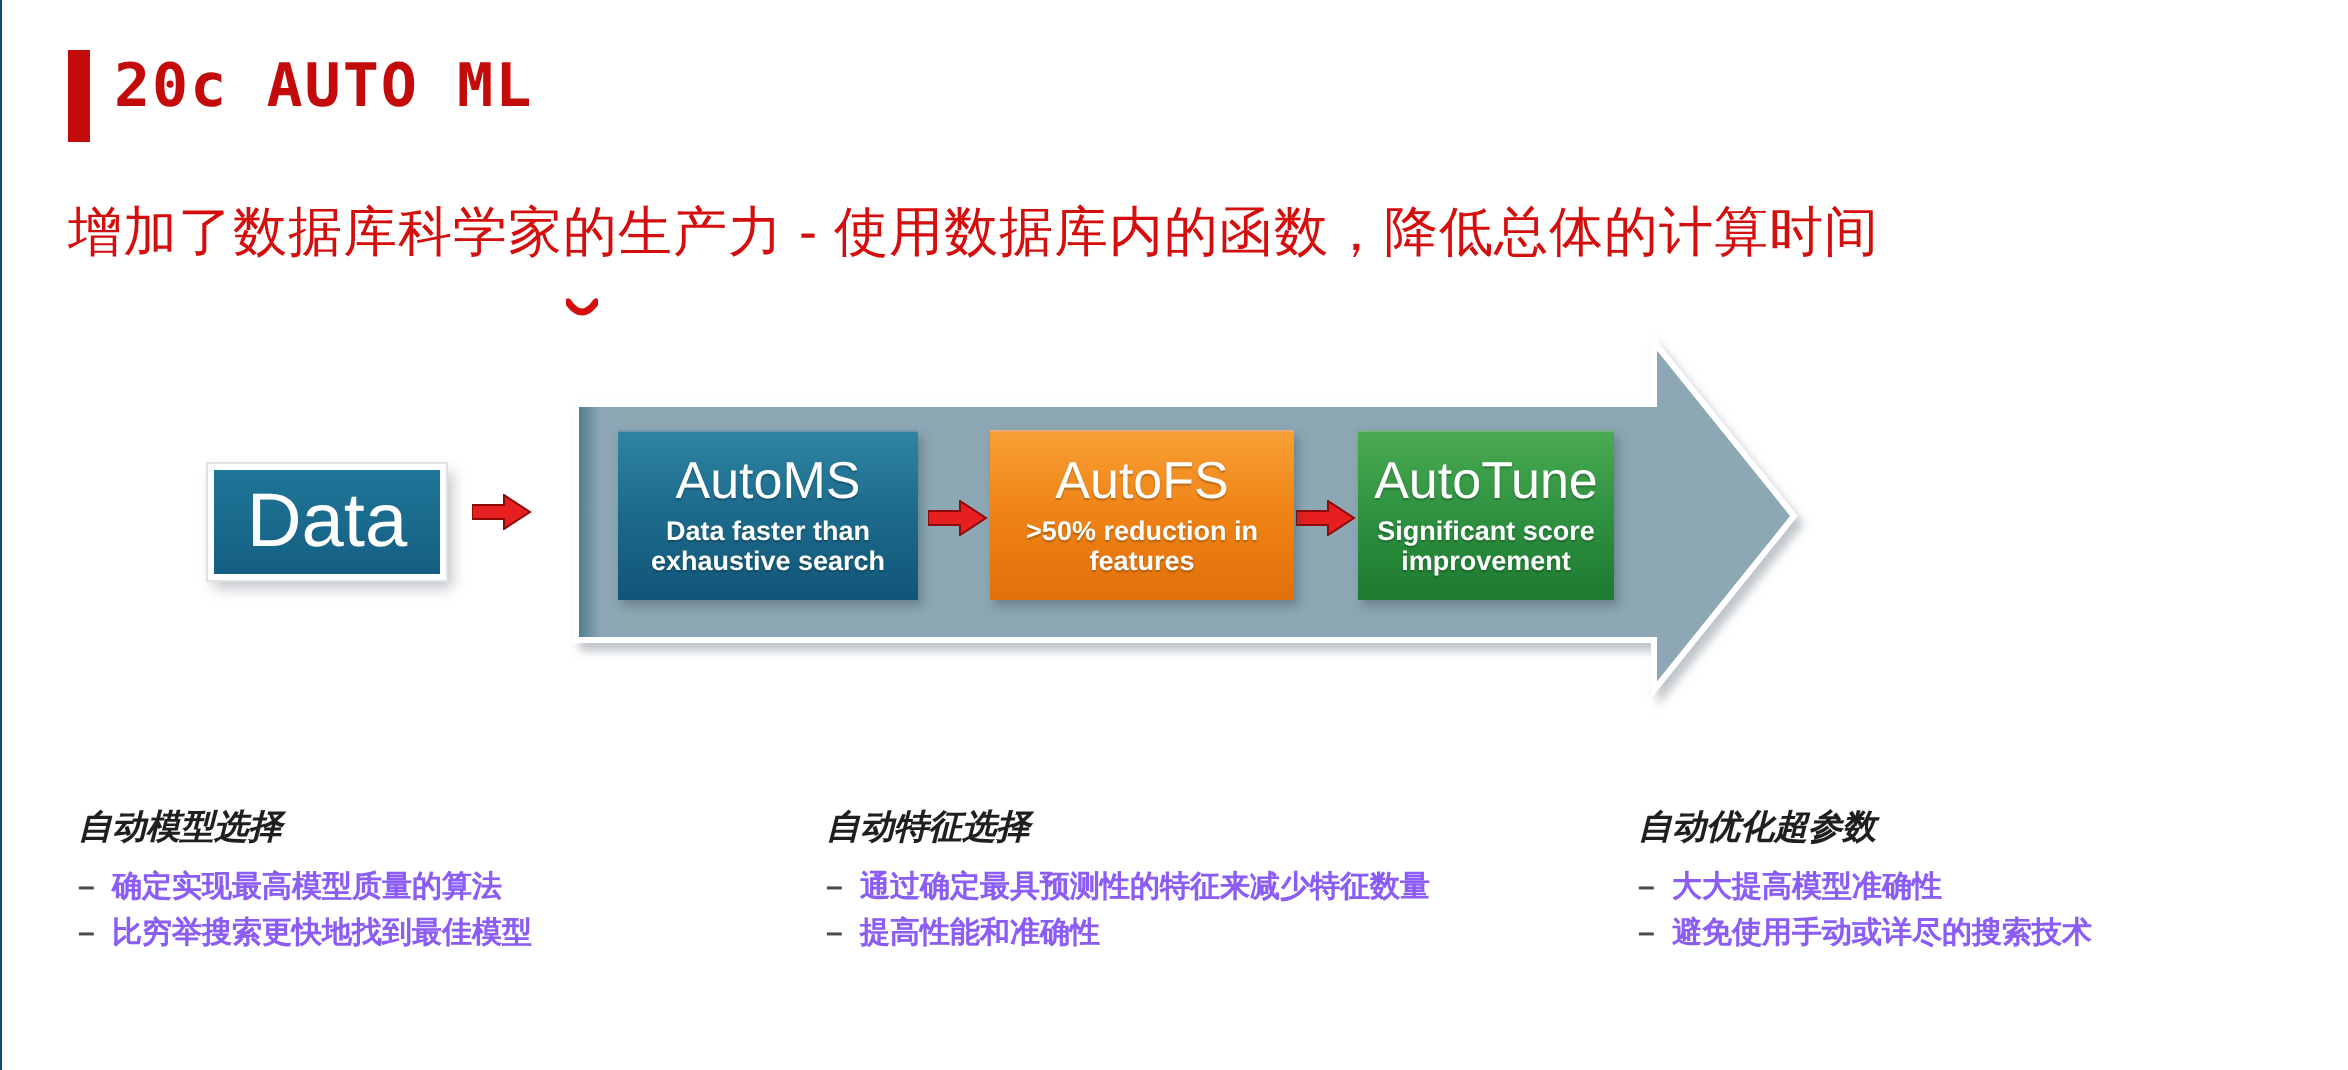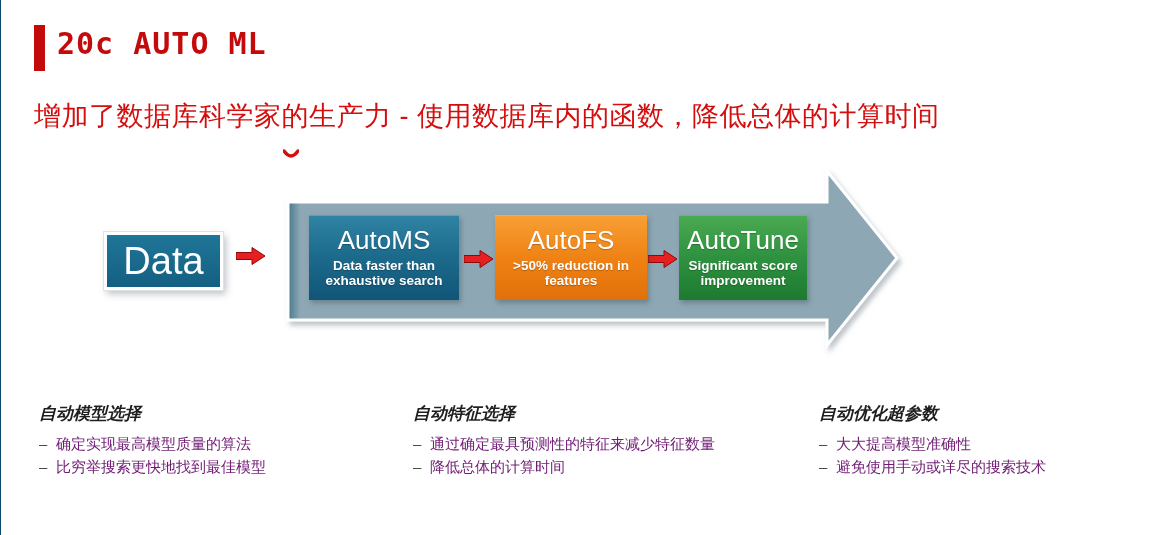--- a/index.html
+++ b/index.html
@@ -67,7 +67,7 @@
   .col-heading{font-size:17px;font-weight:bold;color:#1f1f1f;margin:0 0 8px 0;font-style:italic;}
   .col-bullets{margin:0;padding:0;list-style:none;}
   .col-bullets li{
-    font-size:15px;color:#701a75;line-height:1.5;padding-left:17px;position:relative;
+    font-size:15px;color:#8b5cf6;line-height:1.5;padding-left:17px;position:relative;font-weight:bold;
   }
   .col-bullets li::before{content:"– ";position:absolute;left:0;color:#4b4b4b;}
 </style>

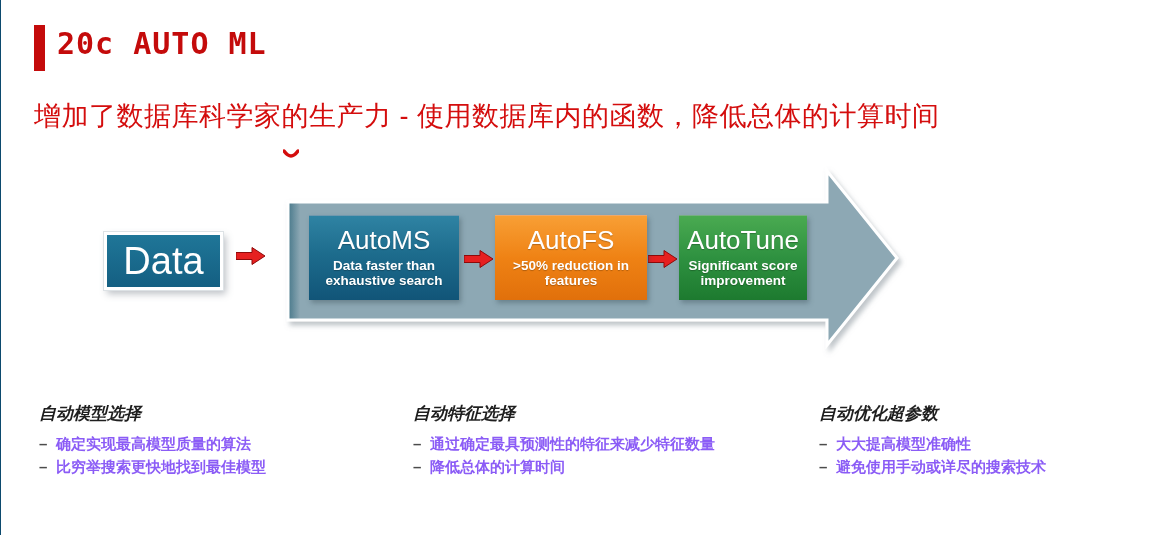--- a/index.html
+++ b/index.html
@@ -136,7 +136,7 @@
     <h3 class="col-heading">自动特征选择</h3>
     <ul class="col-bullets">
       <li>通过确定最具预测性的特征来减少特征数量</li>
-      <li>降低总体的计算时间</li>
+      <li>提高性能和准确性</li>
     </ul>
   </div>
   <div class="feature-col col-3">

